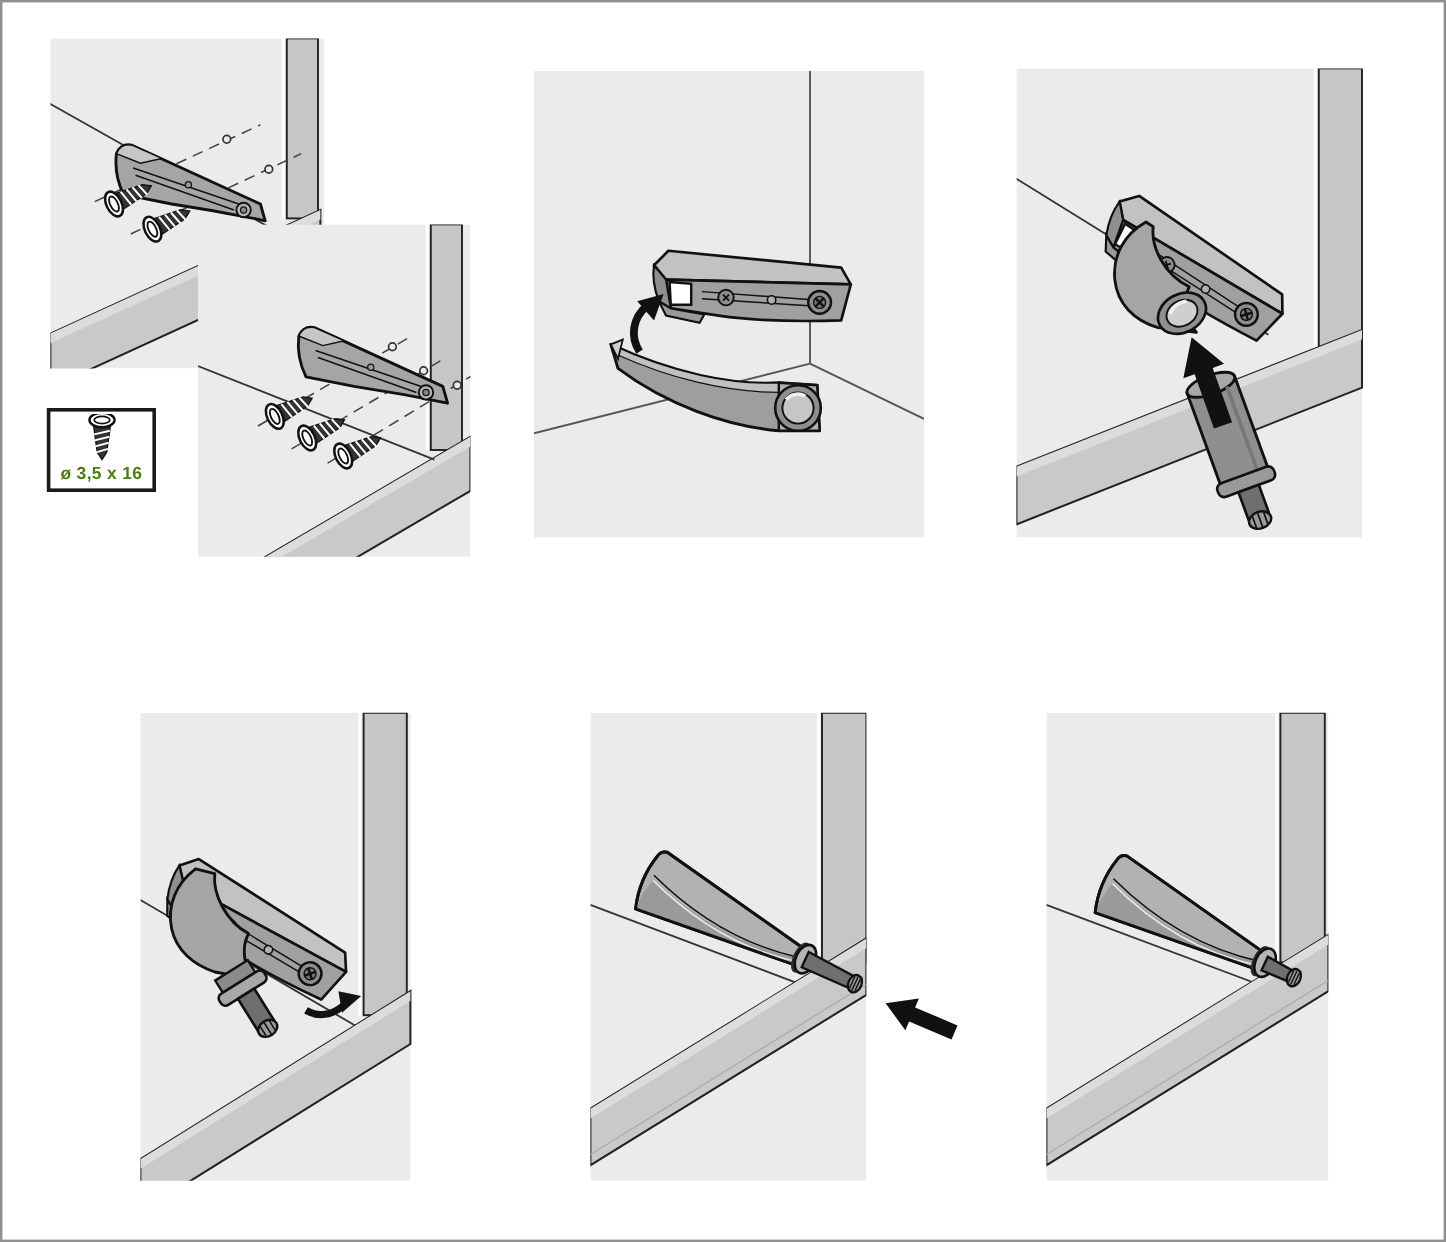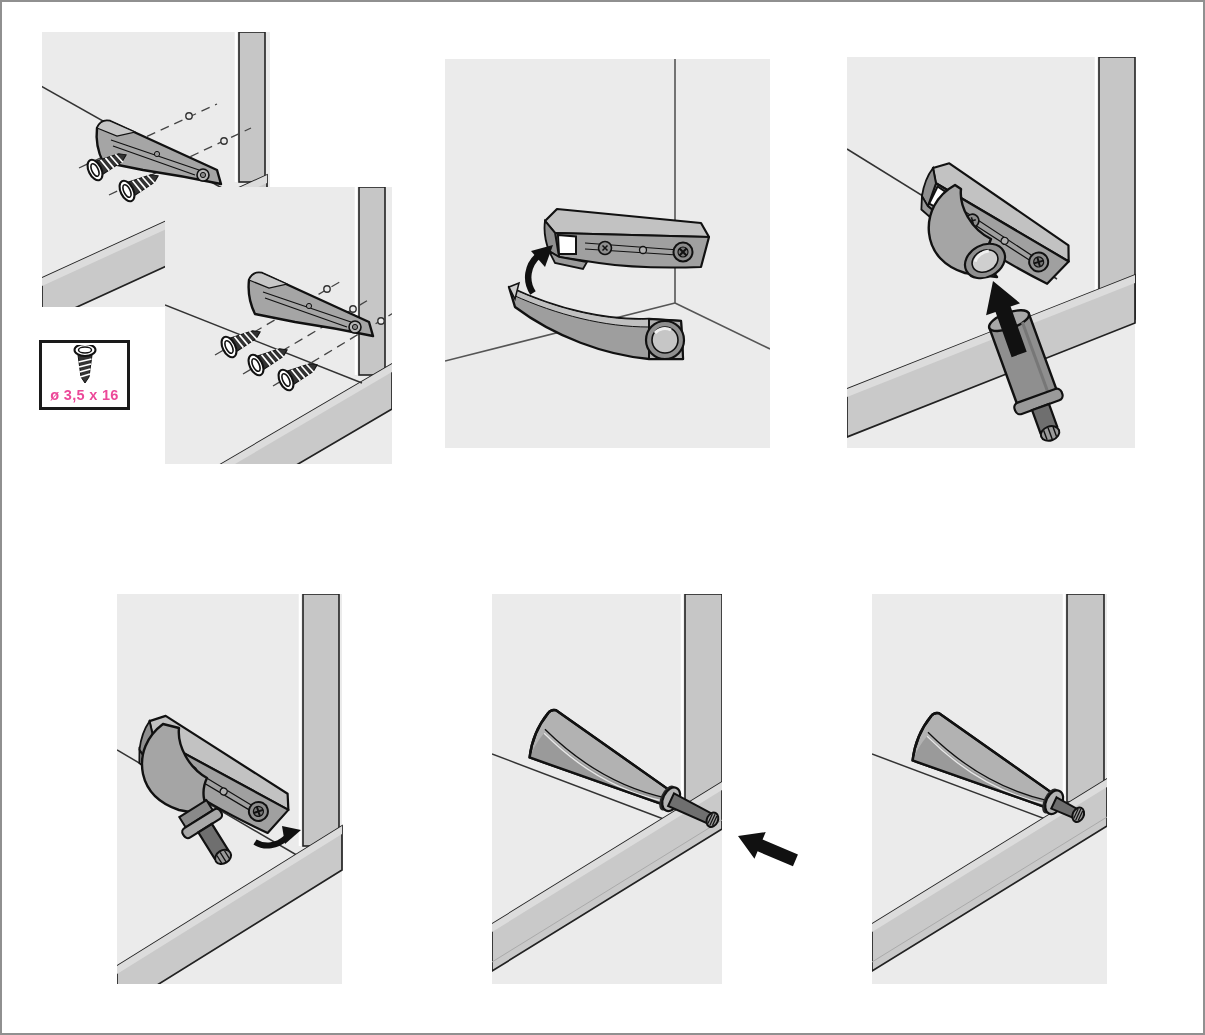--- a/index.html
+++ b/index.html
@@ -25,7 +25,7 @@
   }
   .screw-box svg{margin-top:2px;}
   .screw-box .label{
-    font-size:14.5px;font-weight:700;color:#ec4899;line-height:1;
+    font-size:14.5px;font-weight:700;color:#4d7c0f;line-height:1;
     margin-top:1px;letter-spacing:0.3px;white-space:nowrap;
   }
   .defs-holder{position:absolute;width:0;height:0;overflow:hidden;}

